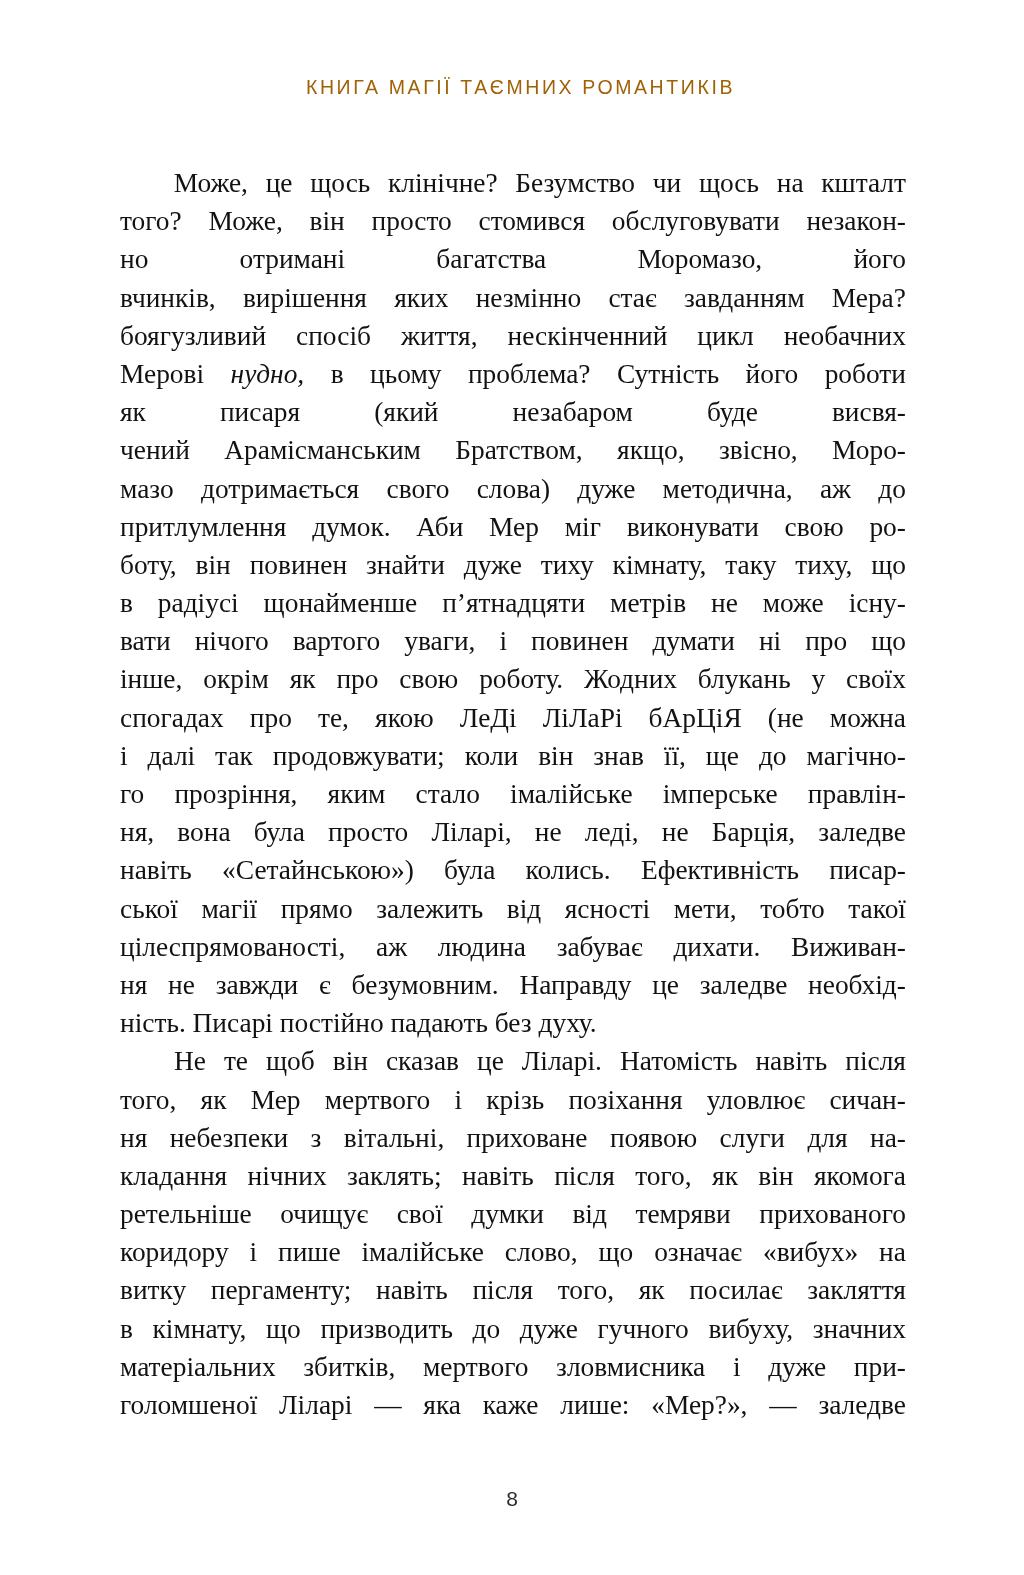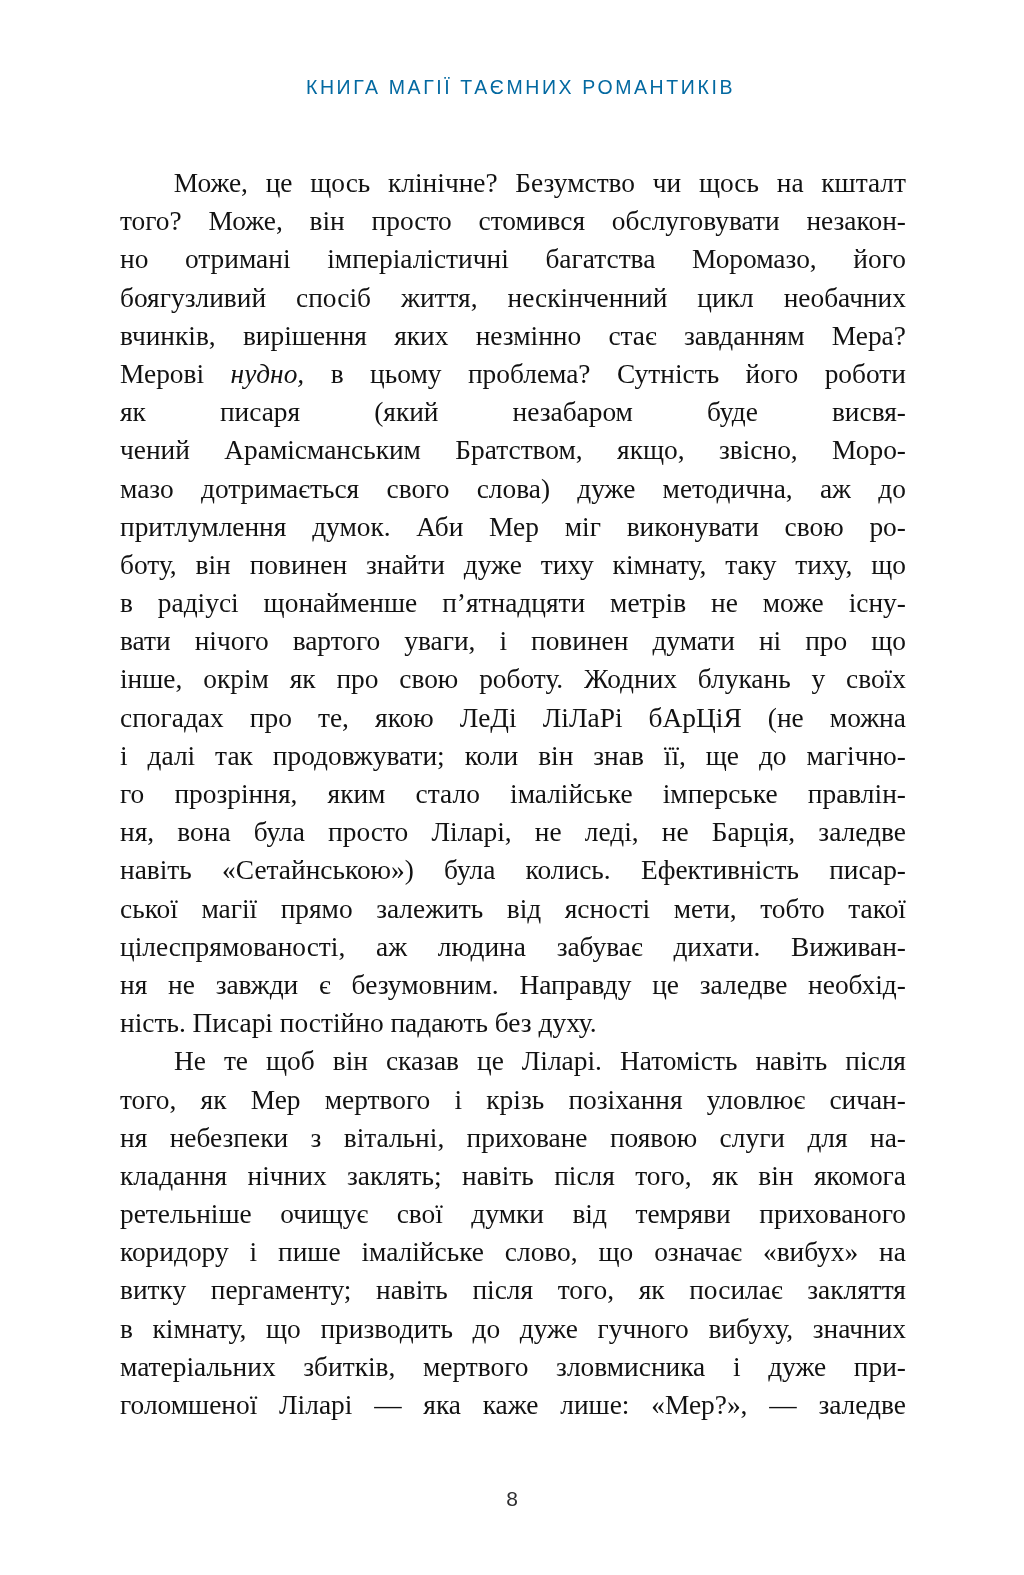--- a/index.html
+++ b/index.html
@@ -33,7 +33,7 @@
     font-size: 19.5px;
     font-weight: 300;
     letter-spacing: 2.6px;
-    color: #0369a1;
+    color: #a16207;
     white-space: nowrap;
     padding-left: 17px;
   }

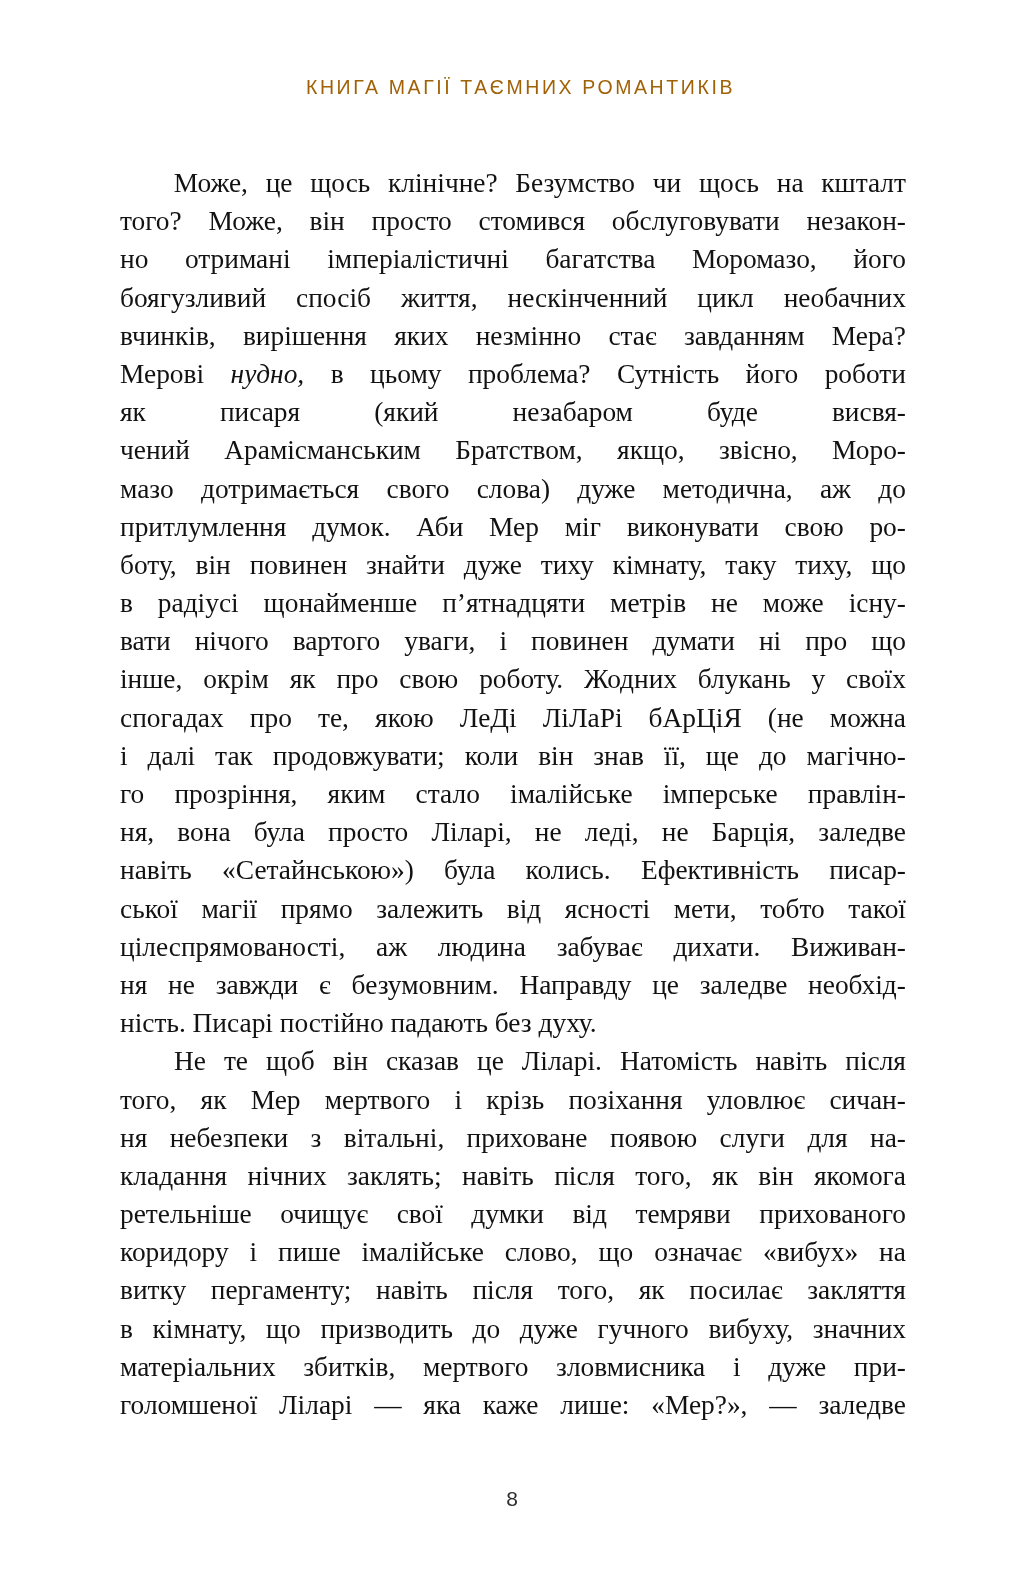--- a/index.html
+++ b/index.html
@@ -126,7 +126,6 @@
       <div class="line just">
         <span class="w">но</span>
         <span class="w">отримані</span>
-        <span class="w">імперіалістичні</span>
         <span class="w">багатства</span>
         <span class="w">Моромазо,</span>
         <span class="w">його</span>

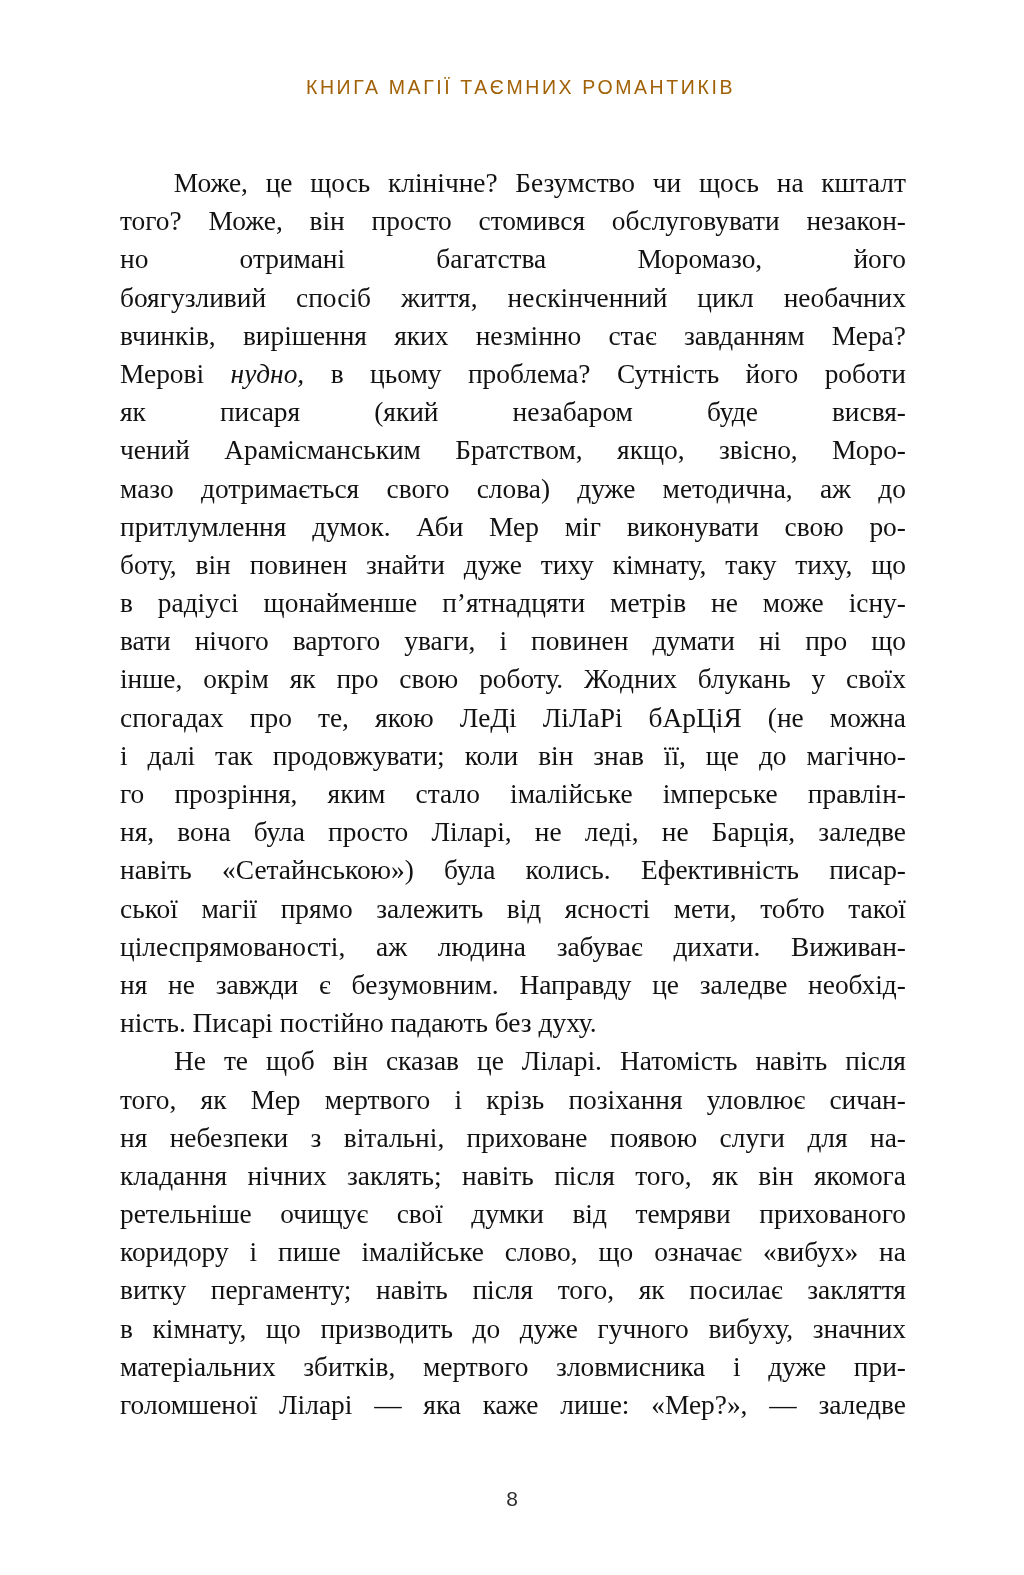--- a/index.html
+++ b/index.html
@@ -131,14 +131,6 @@
         <span class="w">його</span>
       </div>
       <div class="line just">
-        <span class="w">боягузливий</span>
-        <span class="w">спосіб</span>
-        <span class="w">життя,</span>
-        <span class="w">нескінченний</span>
-        <span class="w">цикл</span>
-        <span class="w">необачних</span>
-      </div>
-      <div class="line just">
         <span class="w">вчинків,</span>
         <span class="w">вирішення</span>
         <span class="w">яких</span>
@@ -146,6 +138,14 @@
         <span class="w">стає</span>
         <span class="w">завданням</span>
         <span class="w">Мера?</span>
+      </div>
+      <div class="line just">
+        <span class="w">боягузливий</span>
+        <span class="w">спосіб</span>
+        <span class="w">життя,</span>
+        <span class="w">нескінченний</span>
+        <span class="w">цикл</span>
+        <span class="w">необачних</span>
       </div>
       <div class="line just">
         <span class="w">Мерові</span>

